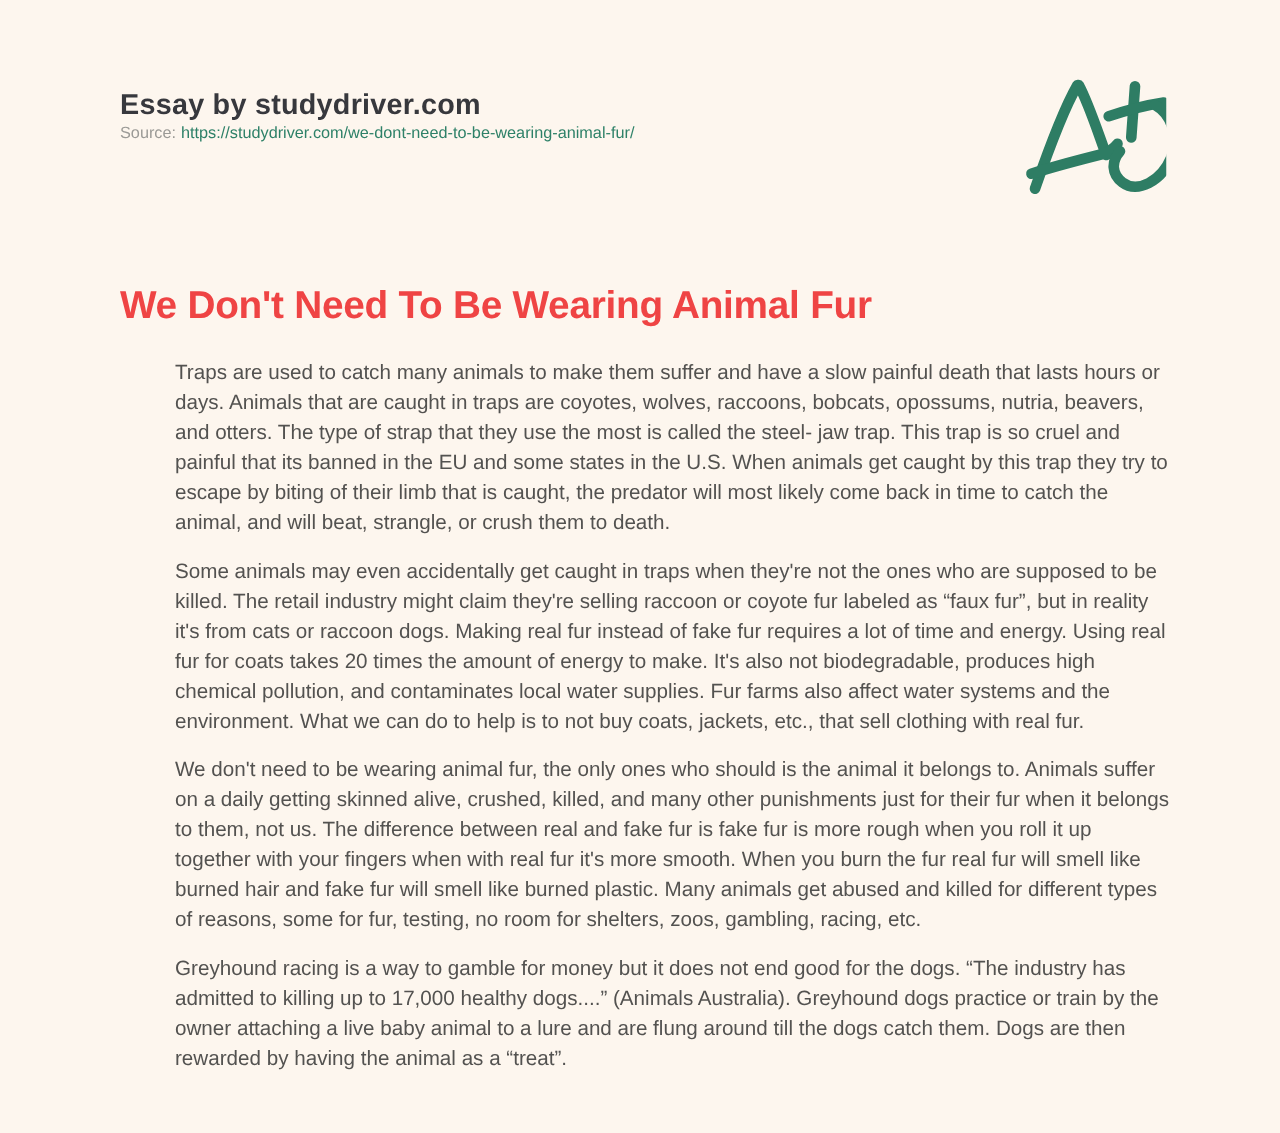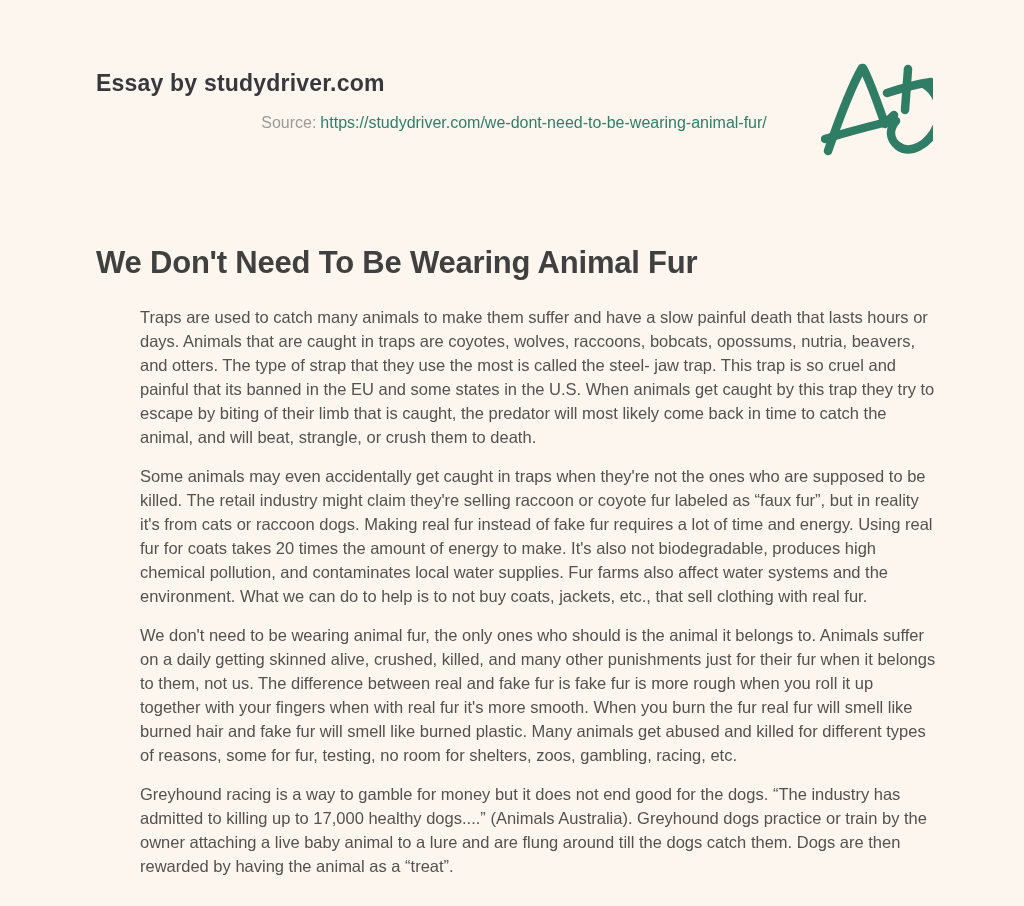--- a/index.html
+++ b/index.html
@@ -24,10 +24,9 @@
     margin-top: 4px;
   }
   .source-line {
-    margin-top: 17px;
-    font-size: 16px;
+    margin-top: 1px;
+    font-size: 13px;
     color: #9b9a96;
-    text-align: center;
   }
   .source-link {
     color: #2e8168;

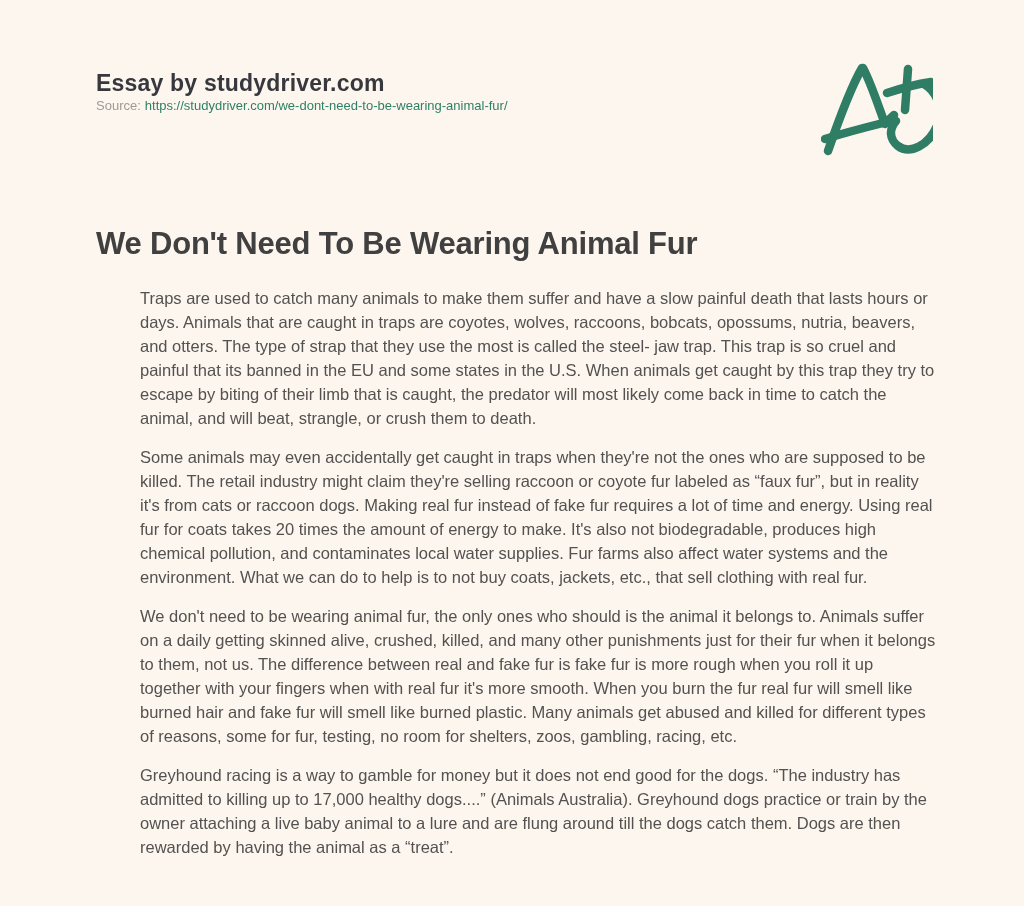--- a/index.html
+++ b/index.html
@@ -44,7 +44,7 @@
     margin-top: 113px;
     font-size: 31px;
     font-weight: 600;
-    color: #404040;
+    color: #ef4444;
     letter-spacing: -0.2px;
   }
   .essay-body {

